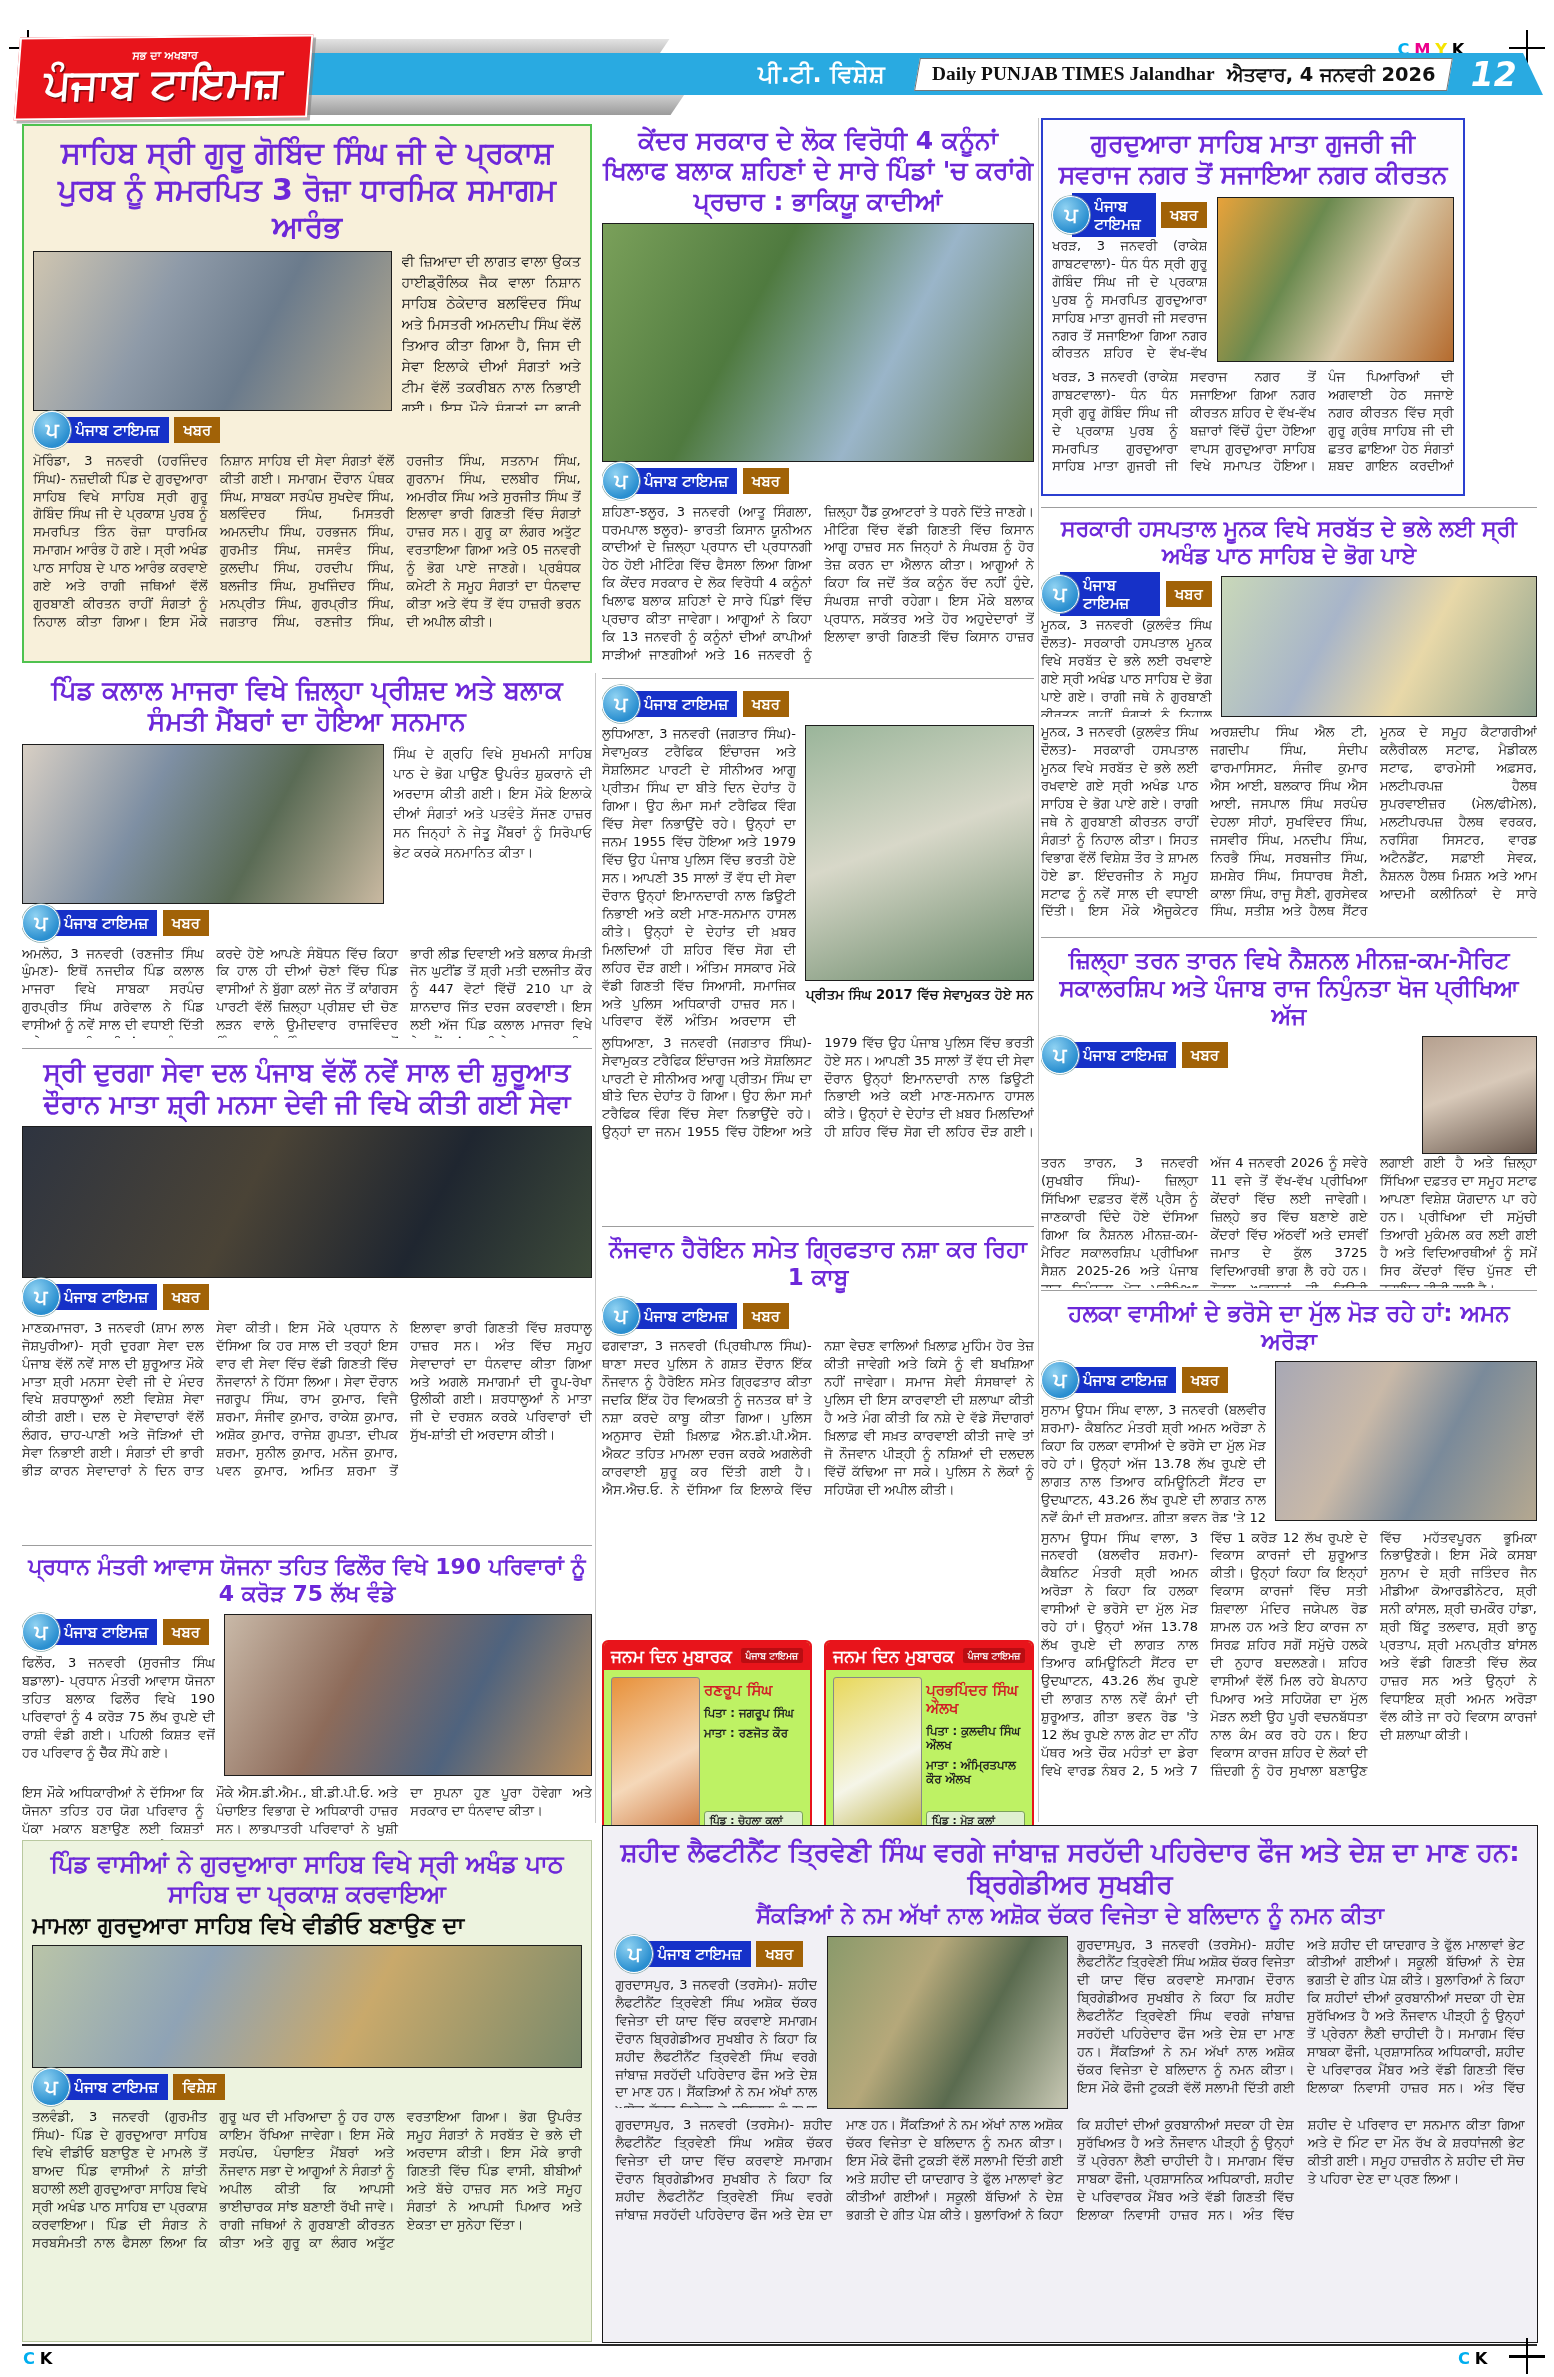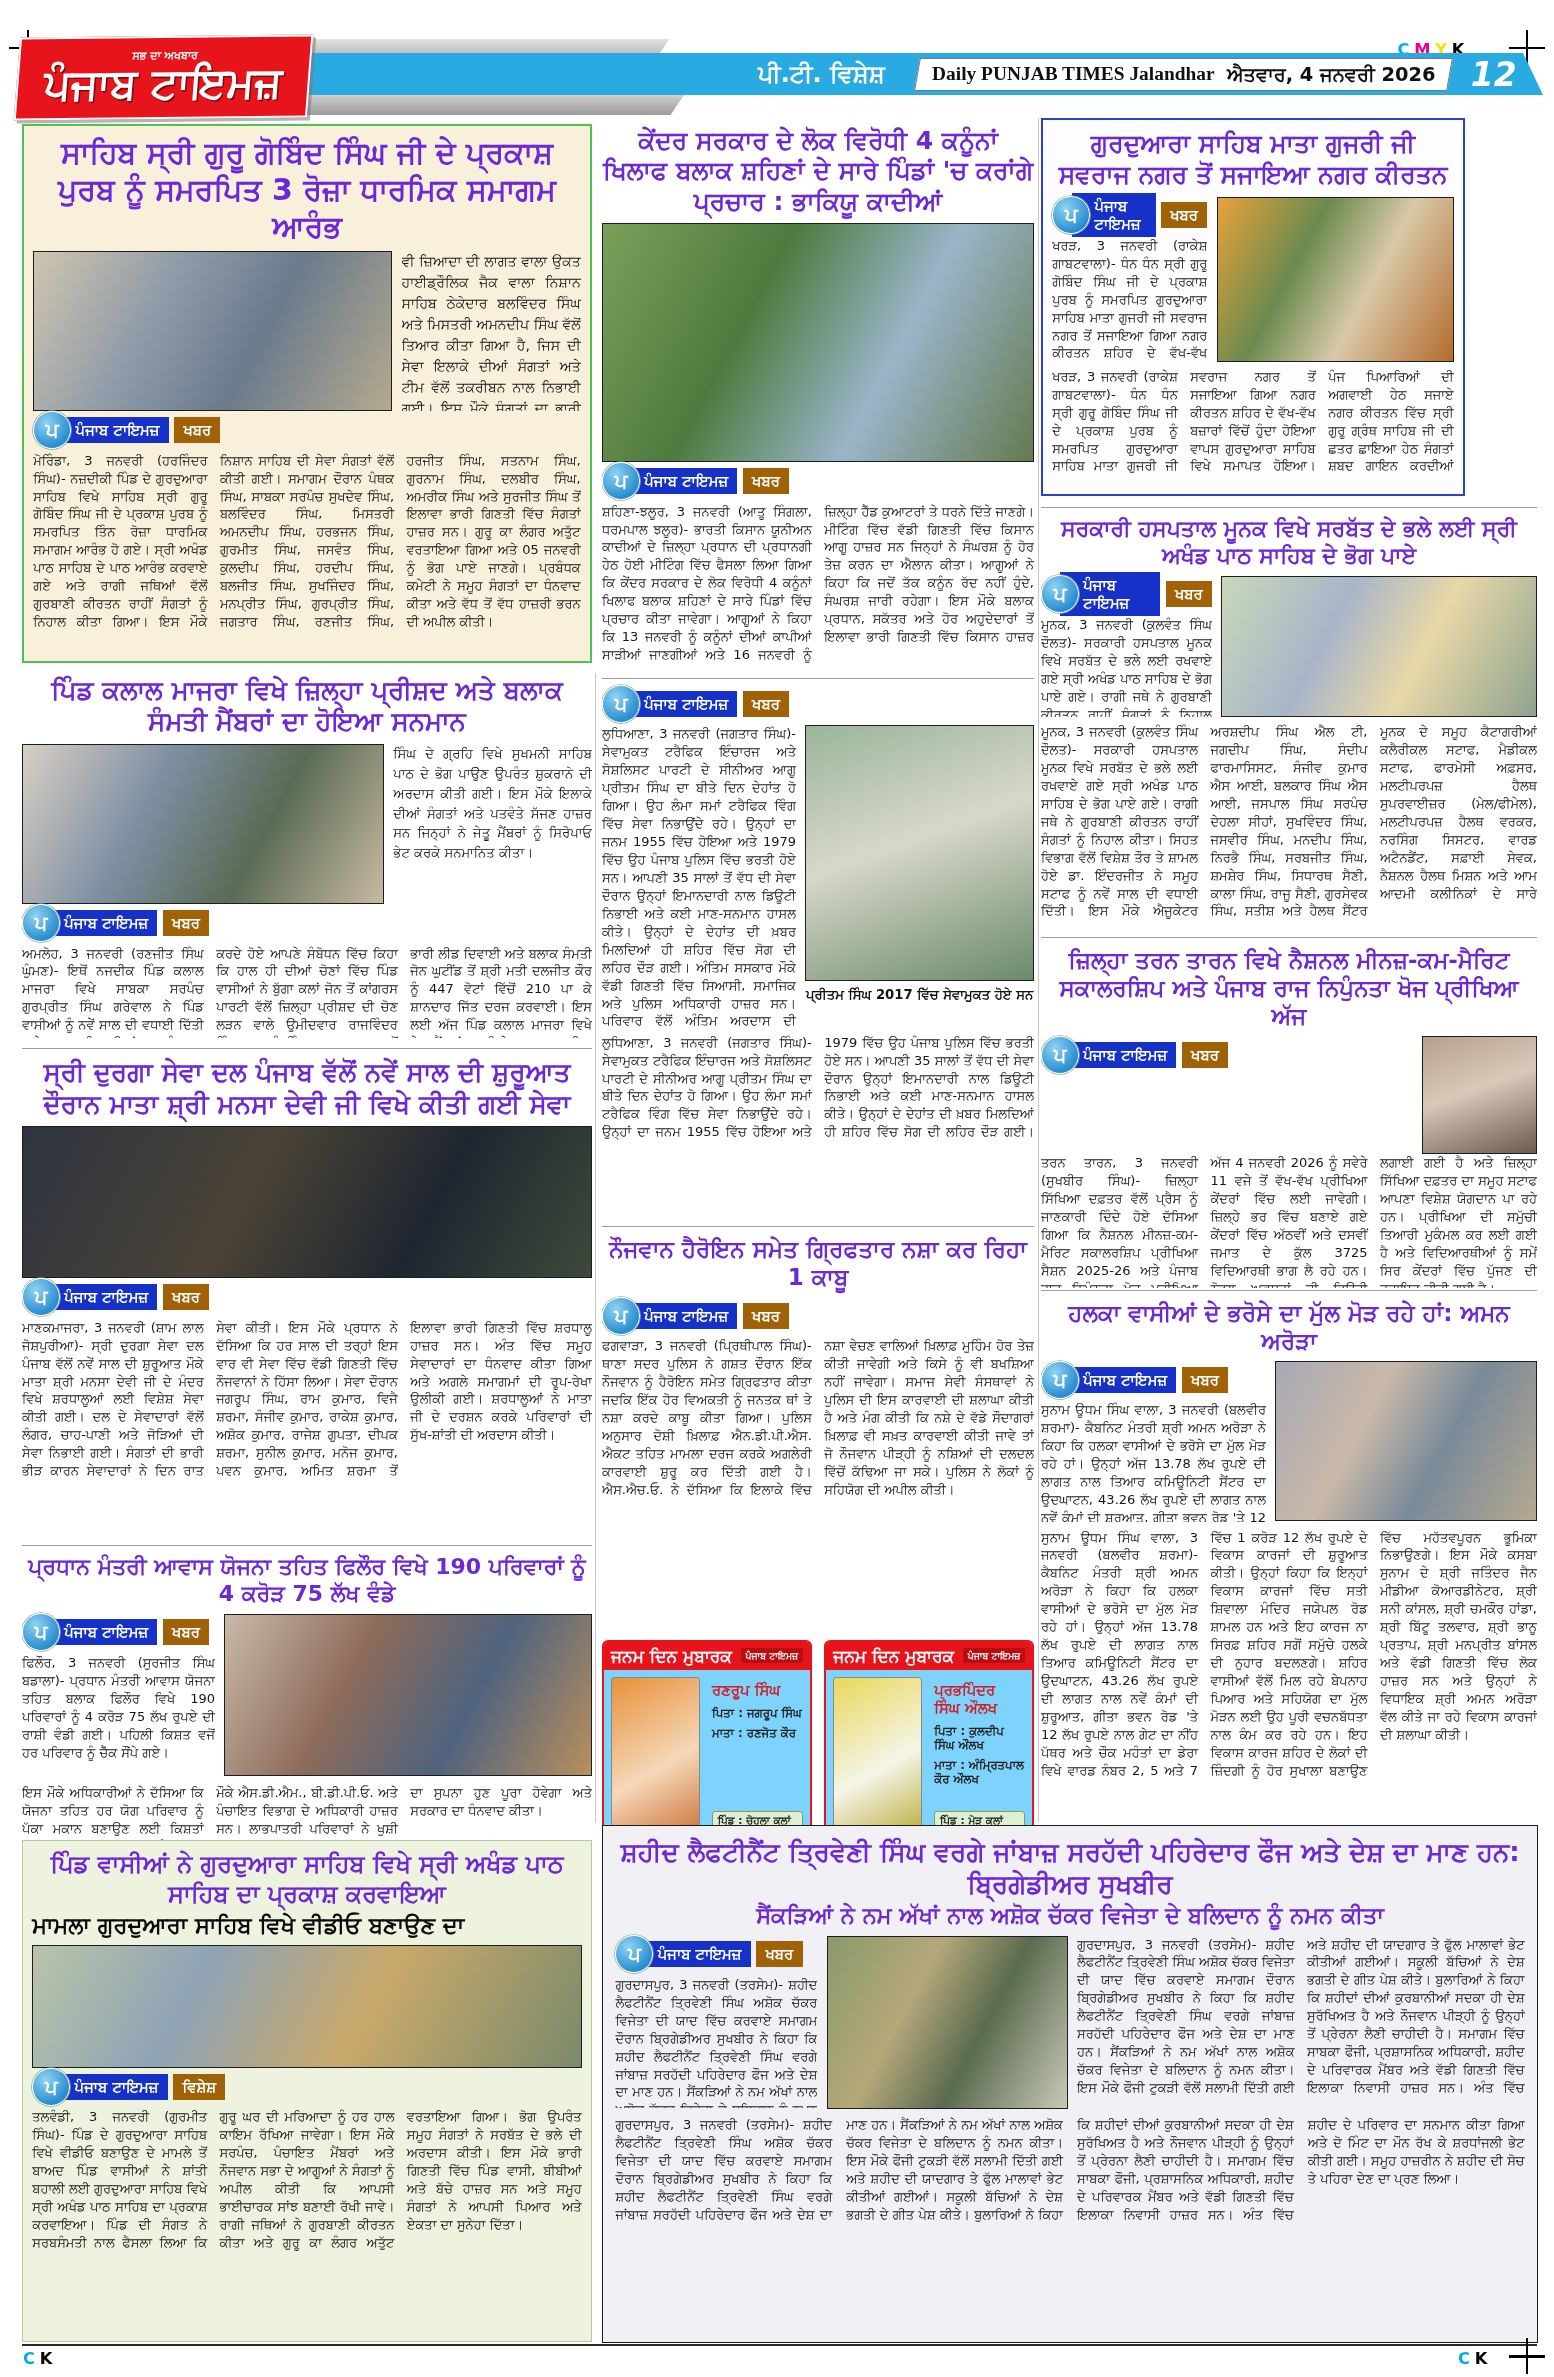--- a/index.html
+++ b/index.html
@@ -80,7 +80,7 @@
 
   
   .bday-wrap{display:flex;gap:12.4px;}
-  .bday{flex:1;border:2.3px solid #e8141b;border-radius:6.2px;overflow:hidden;background:#7dd3fc;box-sizing:border-box;}
+  .bday{flex:1;border:2.3px solid #e8141b;border-radius:6.2px;overflow:hidden;background:#bef264;box-sizing:border-box;}
   .bday-head{background:#e8141b;color:#fff;display:flex;justify-content:space-between;align-items:center;
              padding:3.9px 7px;font-weight:bold;}
   .bday-title{font-size:17px;}

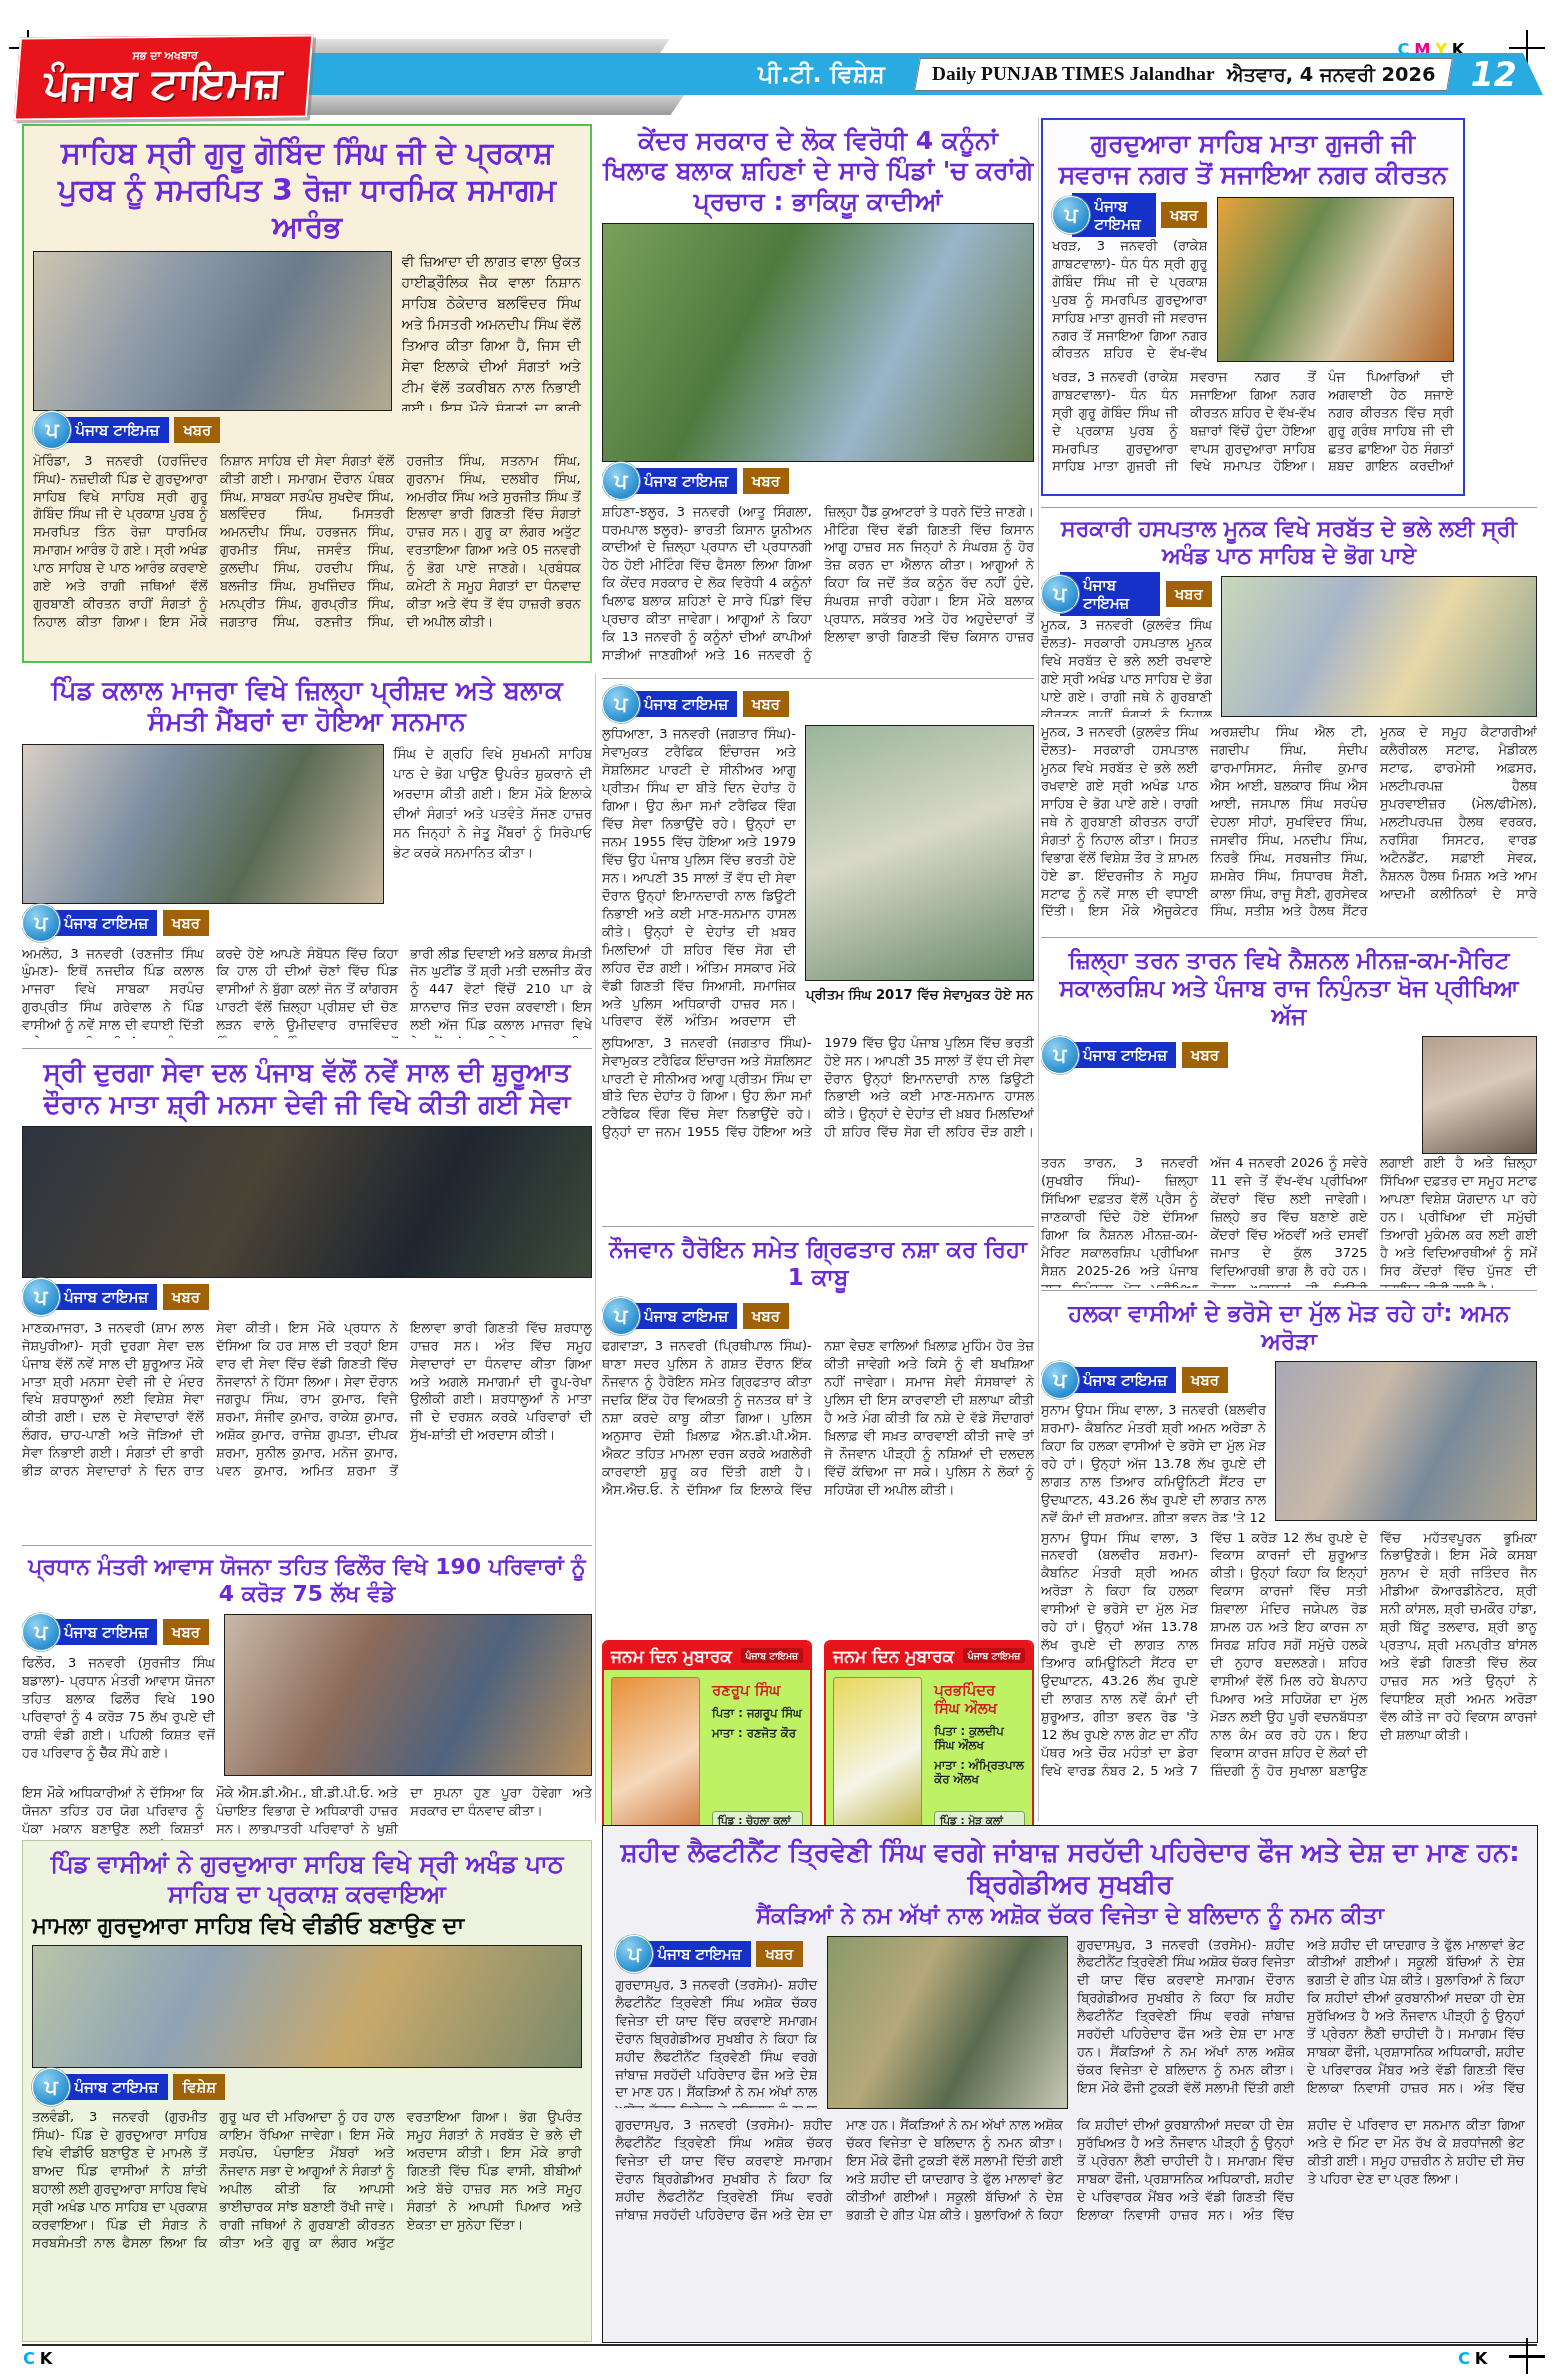--- a/index.html
+++ b/index.html
@@ -85,7 +85,7 @@
              padding:3.9px 7px;font-weight:bold;}
   .bday-title{font-size:17px;}
   .bday-mini{font-size:9.3px;background:#b90d12;padding:1.6px 4.7px;border-radius:2.3px;}
-  .bday-body{display:flex;gap:12px;padding:7px;}
+  .bday-body{display:flex;gap:4px;padding:7px;}
   .bday-photo{width:87px;height:165px;border:0.8px solid #888;border-radius:3.1px;flex:none;}
   .bday-info{display:flex;flex-direction:column;gap:6.2px;font-size:11.7px;font-weight:bold;color:#222;padding-top:4.7px;}
   .bday-name{color:#d21f26;font-size:14.8px;}

